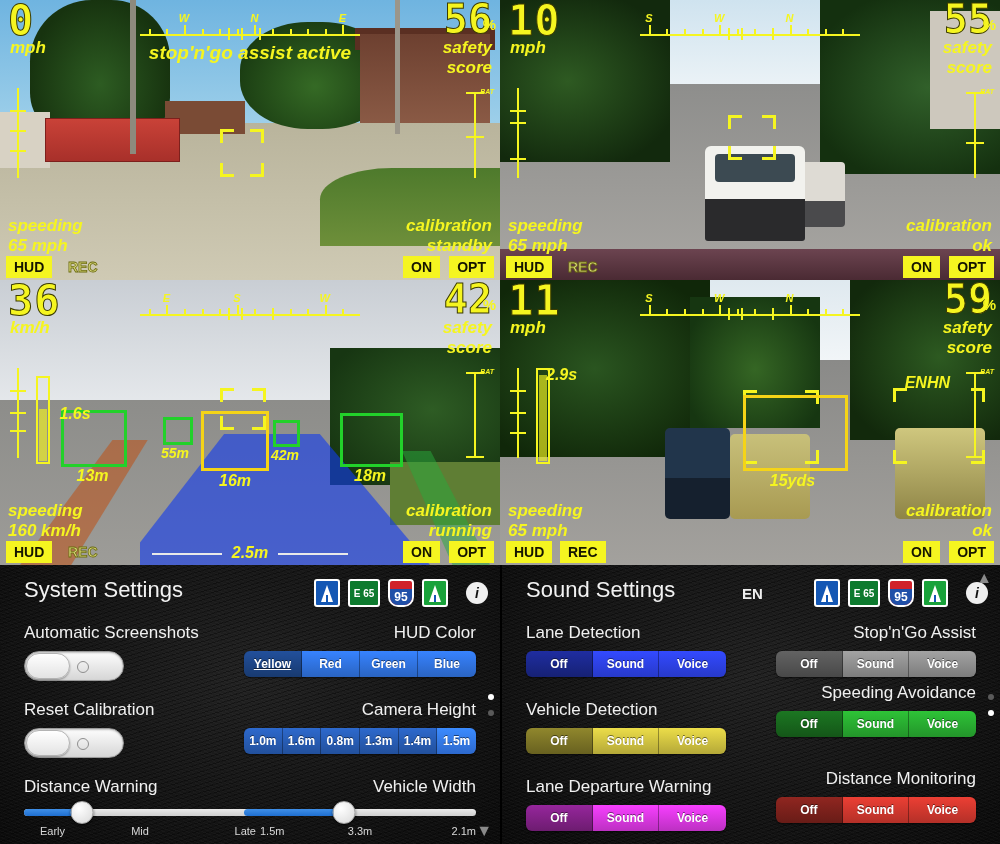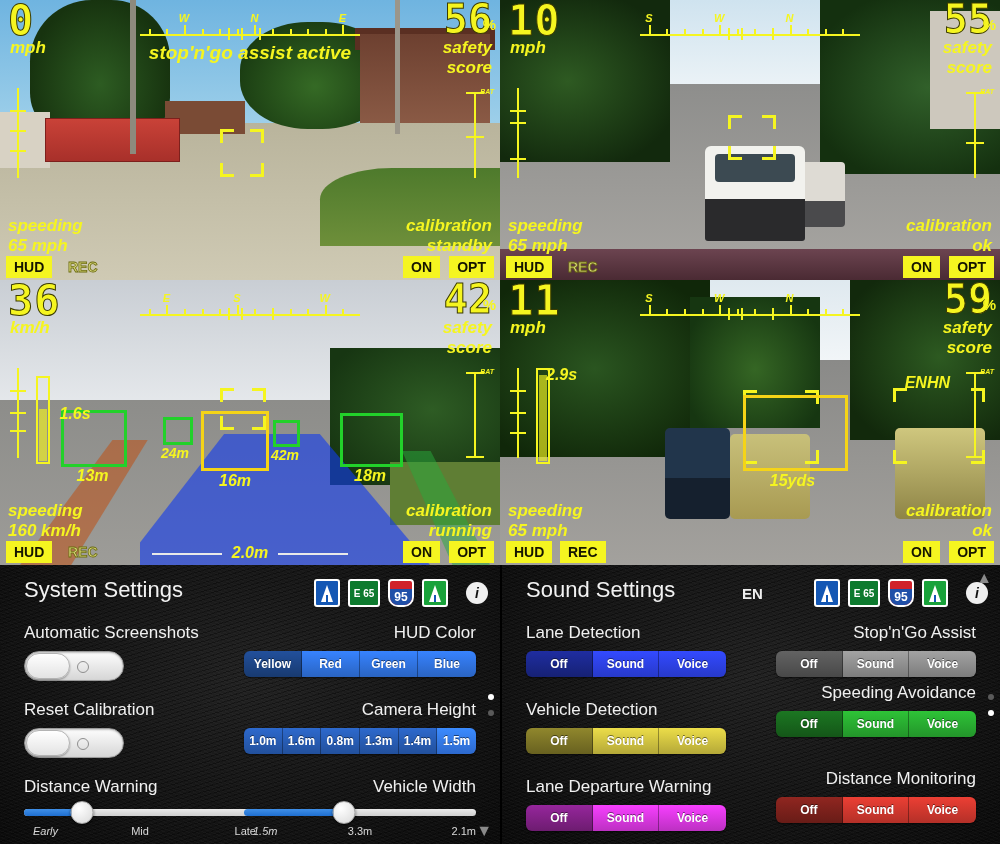--- a/index.html
+++ b/index.html
@@ -435,7 +435,7 @@
     <div class="vlab" style="left:15%;top:44%">1.6s</div>
 
     <div class="vbox" style="left:32.5%;top:48%;width:6%;height:10%"></div>
-    <div class="vlab" style="left:35%;top:58%;font-size:14px">24m</div>
+    <div class="vlab" style="left:35%;top:58%;font-size:14px">55m</div>
 
     <div class="vbox y" style="left:40.2%;top:46%;width:13.5%;height:21%"></div>
     <div class="vlab" style="left:47%;top:67.5%">16m</div>

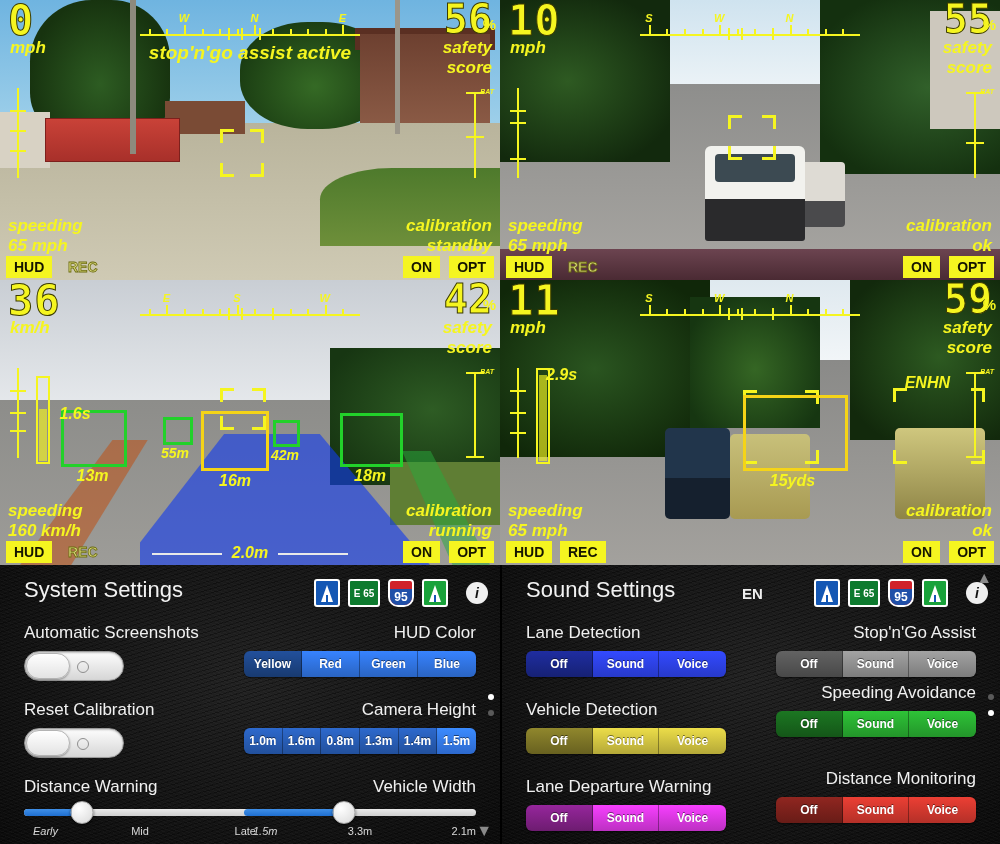--- a/index.html
+++ b/index.html
@@ -452,7 +452,7 @@
     <div class="cal2">running</div>
 
     <div class="lanew">
-      <span class="ln"></span><span>2.0m</span><span class="ln"></span>
+      <span class="ln"></span><span>2.5m</span><span class="ln"></span>
     </div>
     <div class="bbar">
       <div class="btn on  bHUD">HUD</div>

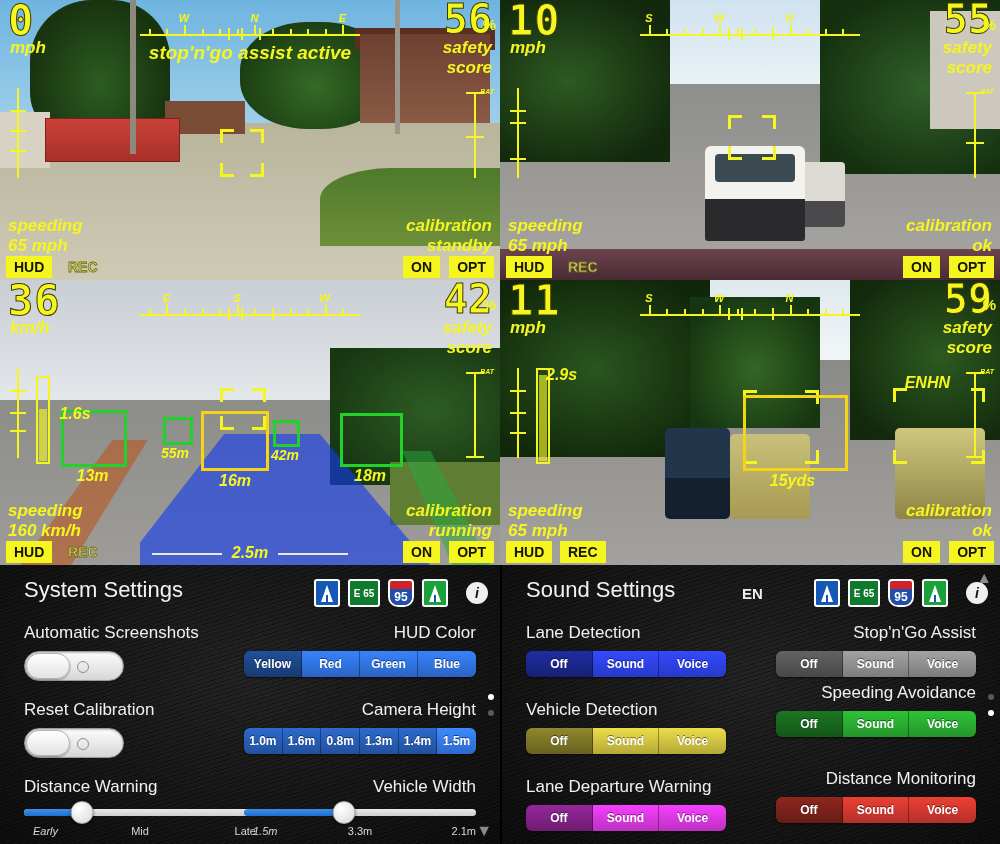--- a/index.html
+++ b/index.html
@@ -577,7 +577,7 @@
     <div class="row r" style="top:58px">
       <div class="lab">HUD Color</div>
       <div class="seg" id="seg-hud-color" style="width: 232px;">
-          <div style="width: 58px; background: linear-gradient(rgb(34, 80, 156), rgb(24, 58, 112));">Yellow</div>
+          <div style="width: 58px; background: linear-gradient(rgb(34, 80, 156), rgb(24, 58, 112)); text-decoration: underline;">Yellow</div>
           <div style="width: 58px; background: linear-gradient(rgb(55, 131, 255), rgb(42, 100, 194));">Red</div>
           <div style="width: 58px; background: linear-gradient(rgb(55, 131, 255), rgb(42, 100, 194));">Green</div>
           <div style="width: 58px; background: linear-gradient(rgb(55, 131, 255), rgb(42, 100, 194));">Blue</div>

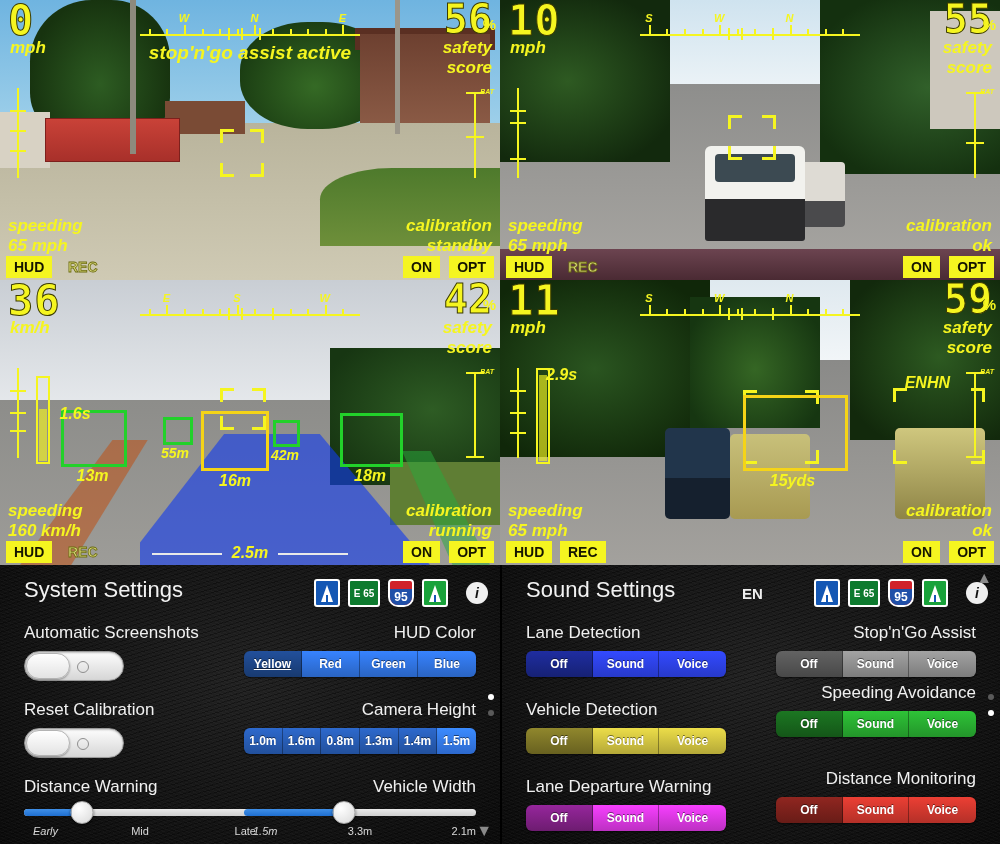--- a/index.html
+++ b/index.html
@@ -206,7 +206,7 @@
               transform:translateX(-50%); }
   .sticks   { position:relative; width:232px; margin-top:6px; height:14px; font-size:11px; color:#d8d8d8; }
   .sticks span { position:absolute; top:0; }
-  .sticks .a{ left:9px;font-style:italic; } .sticks .b{ left:50%; transform:translateX(-50%); } .sticks .c{ right:0; }
+  .sticks .a{ left:16px; } .sticks .b{ left:50%; transform:translateX(-50%); } .sticks .c{ right:0; }
 
   .pagedots { position:absolute; right:6px; top:50%; transform:translateY(-50%); }
   .pagedots i{ display:block; width:6px; height:6px; border-radius:50%;

